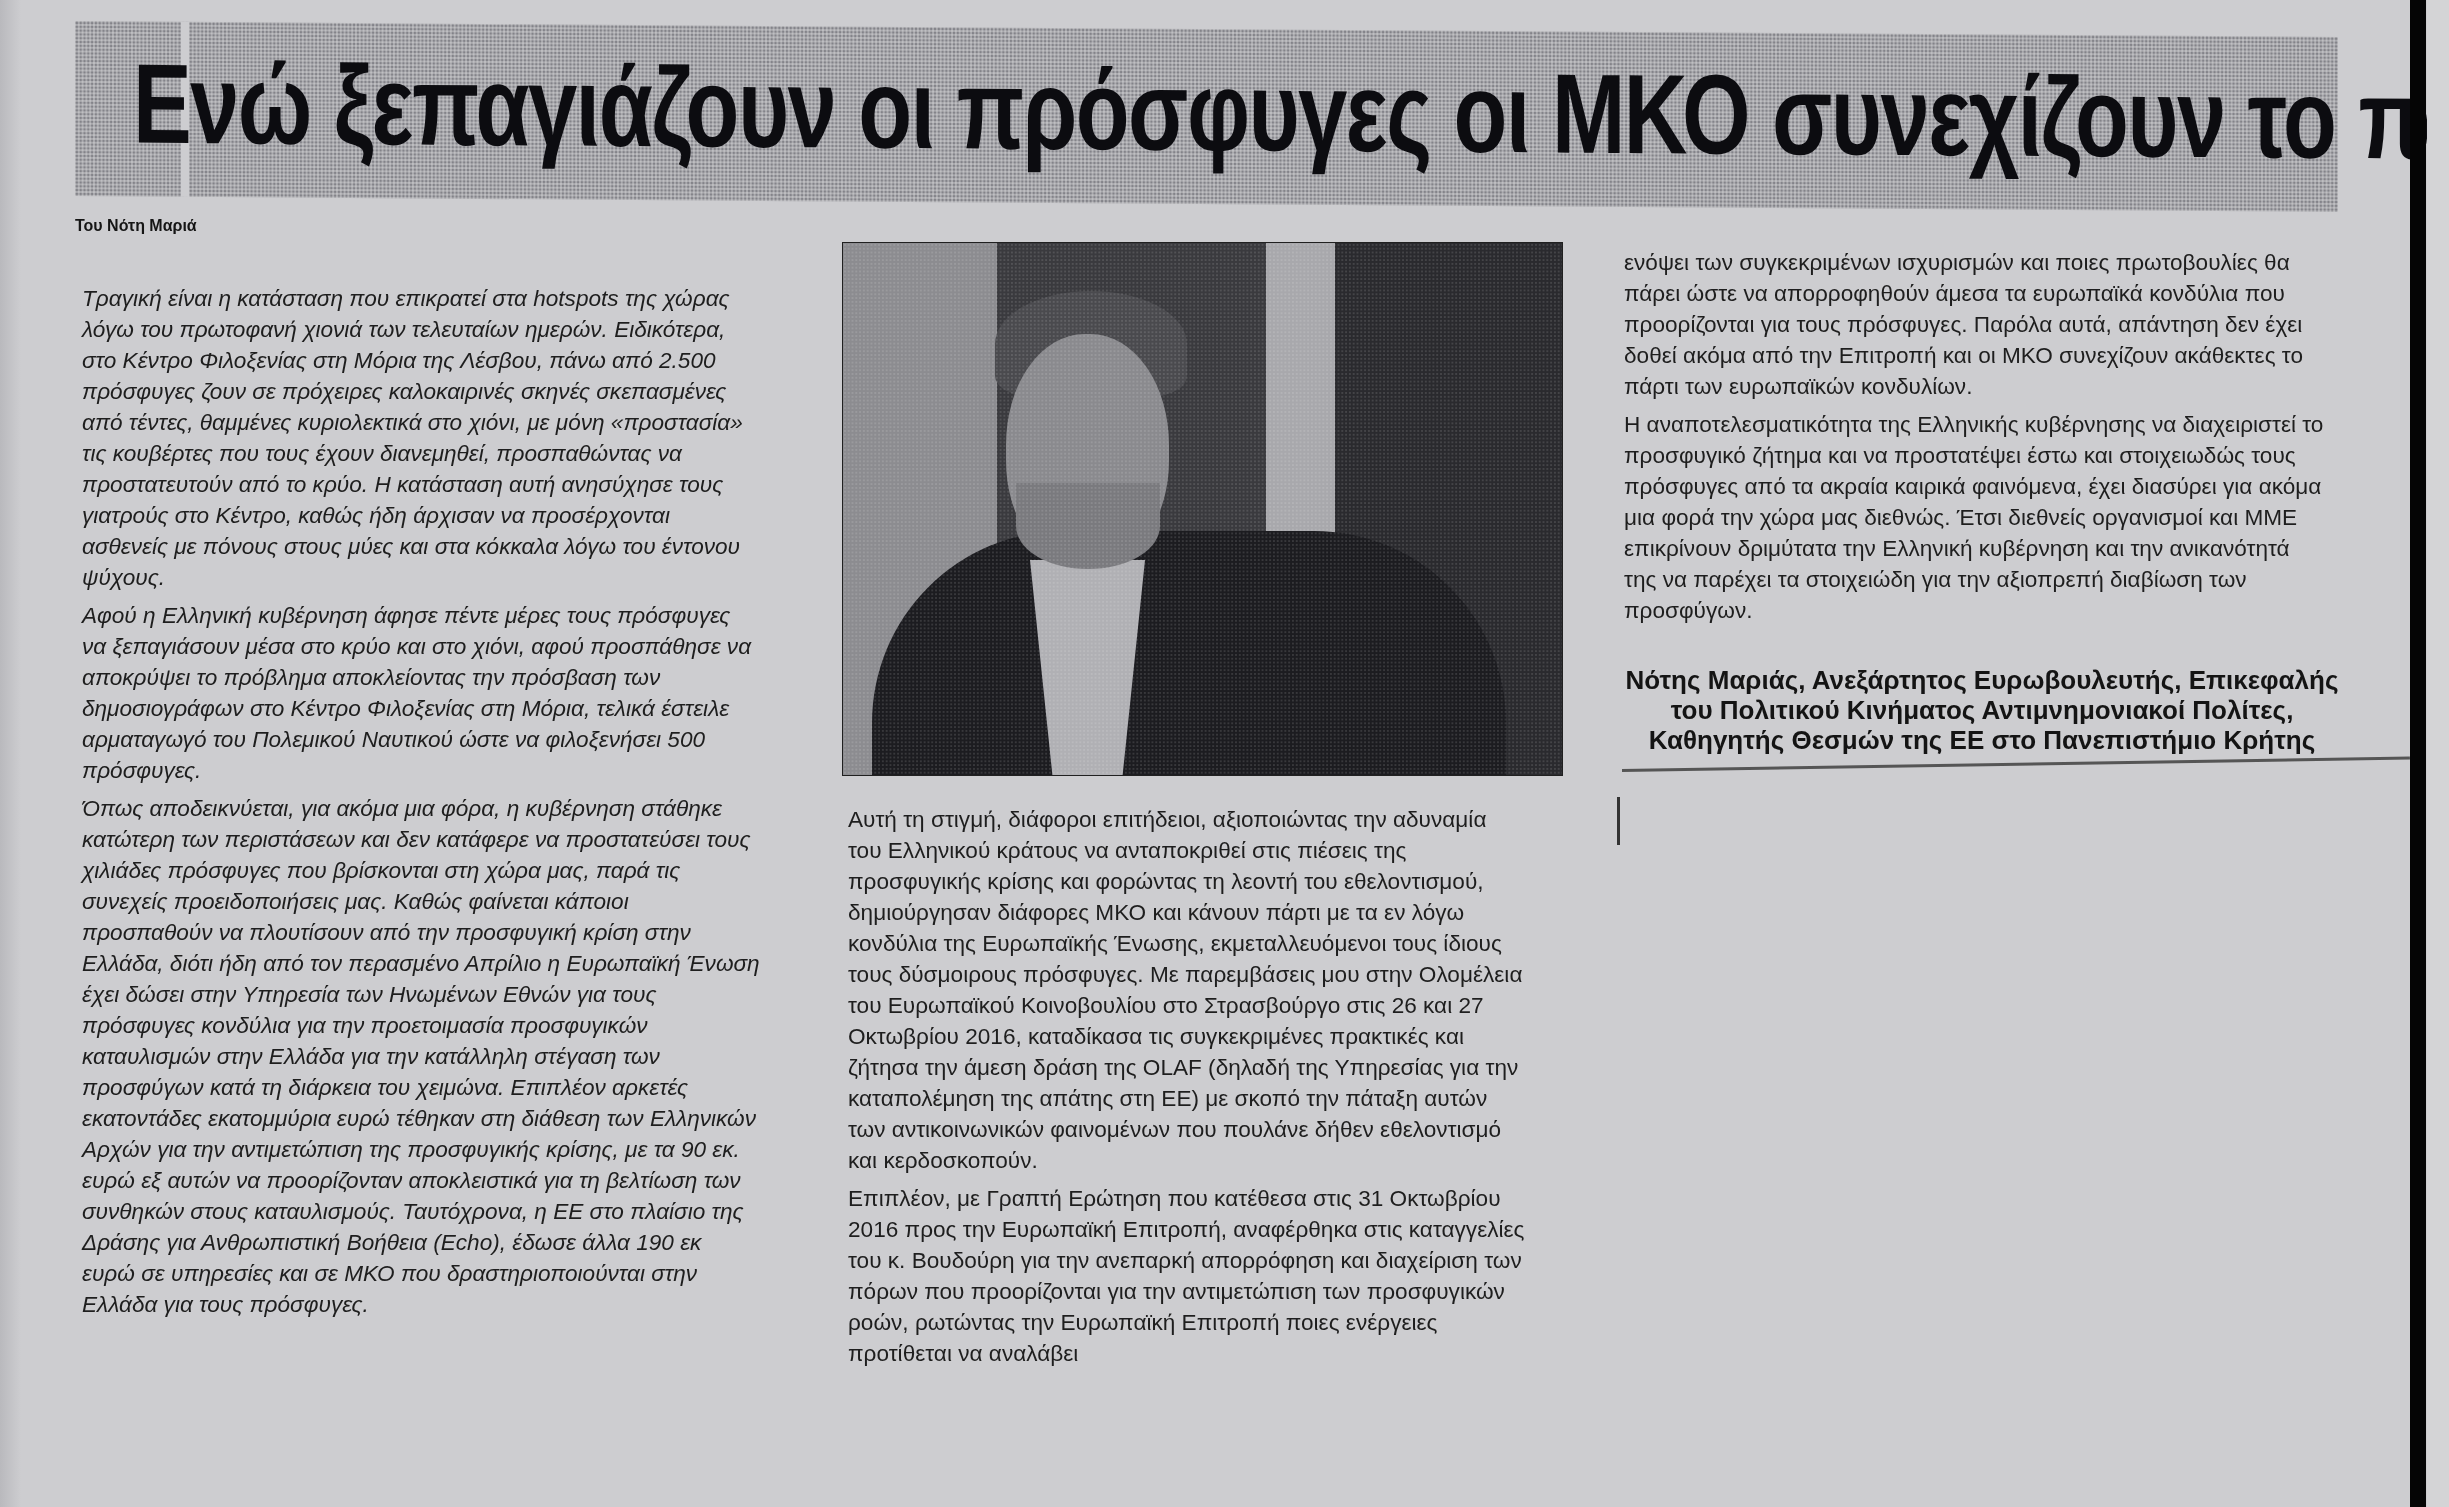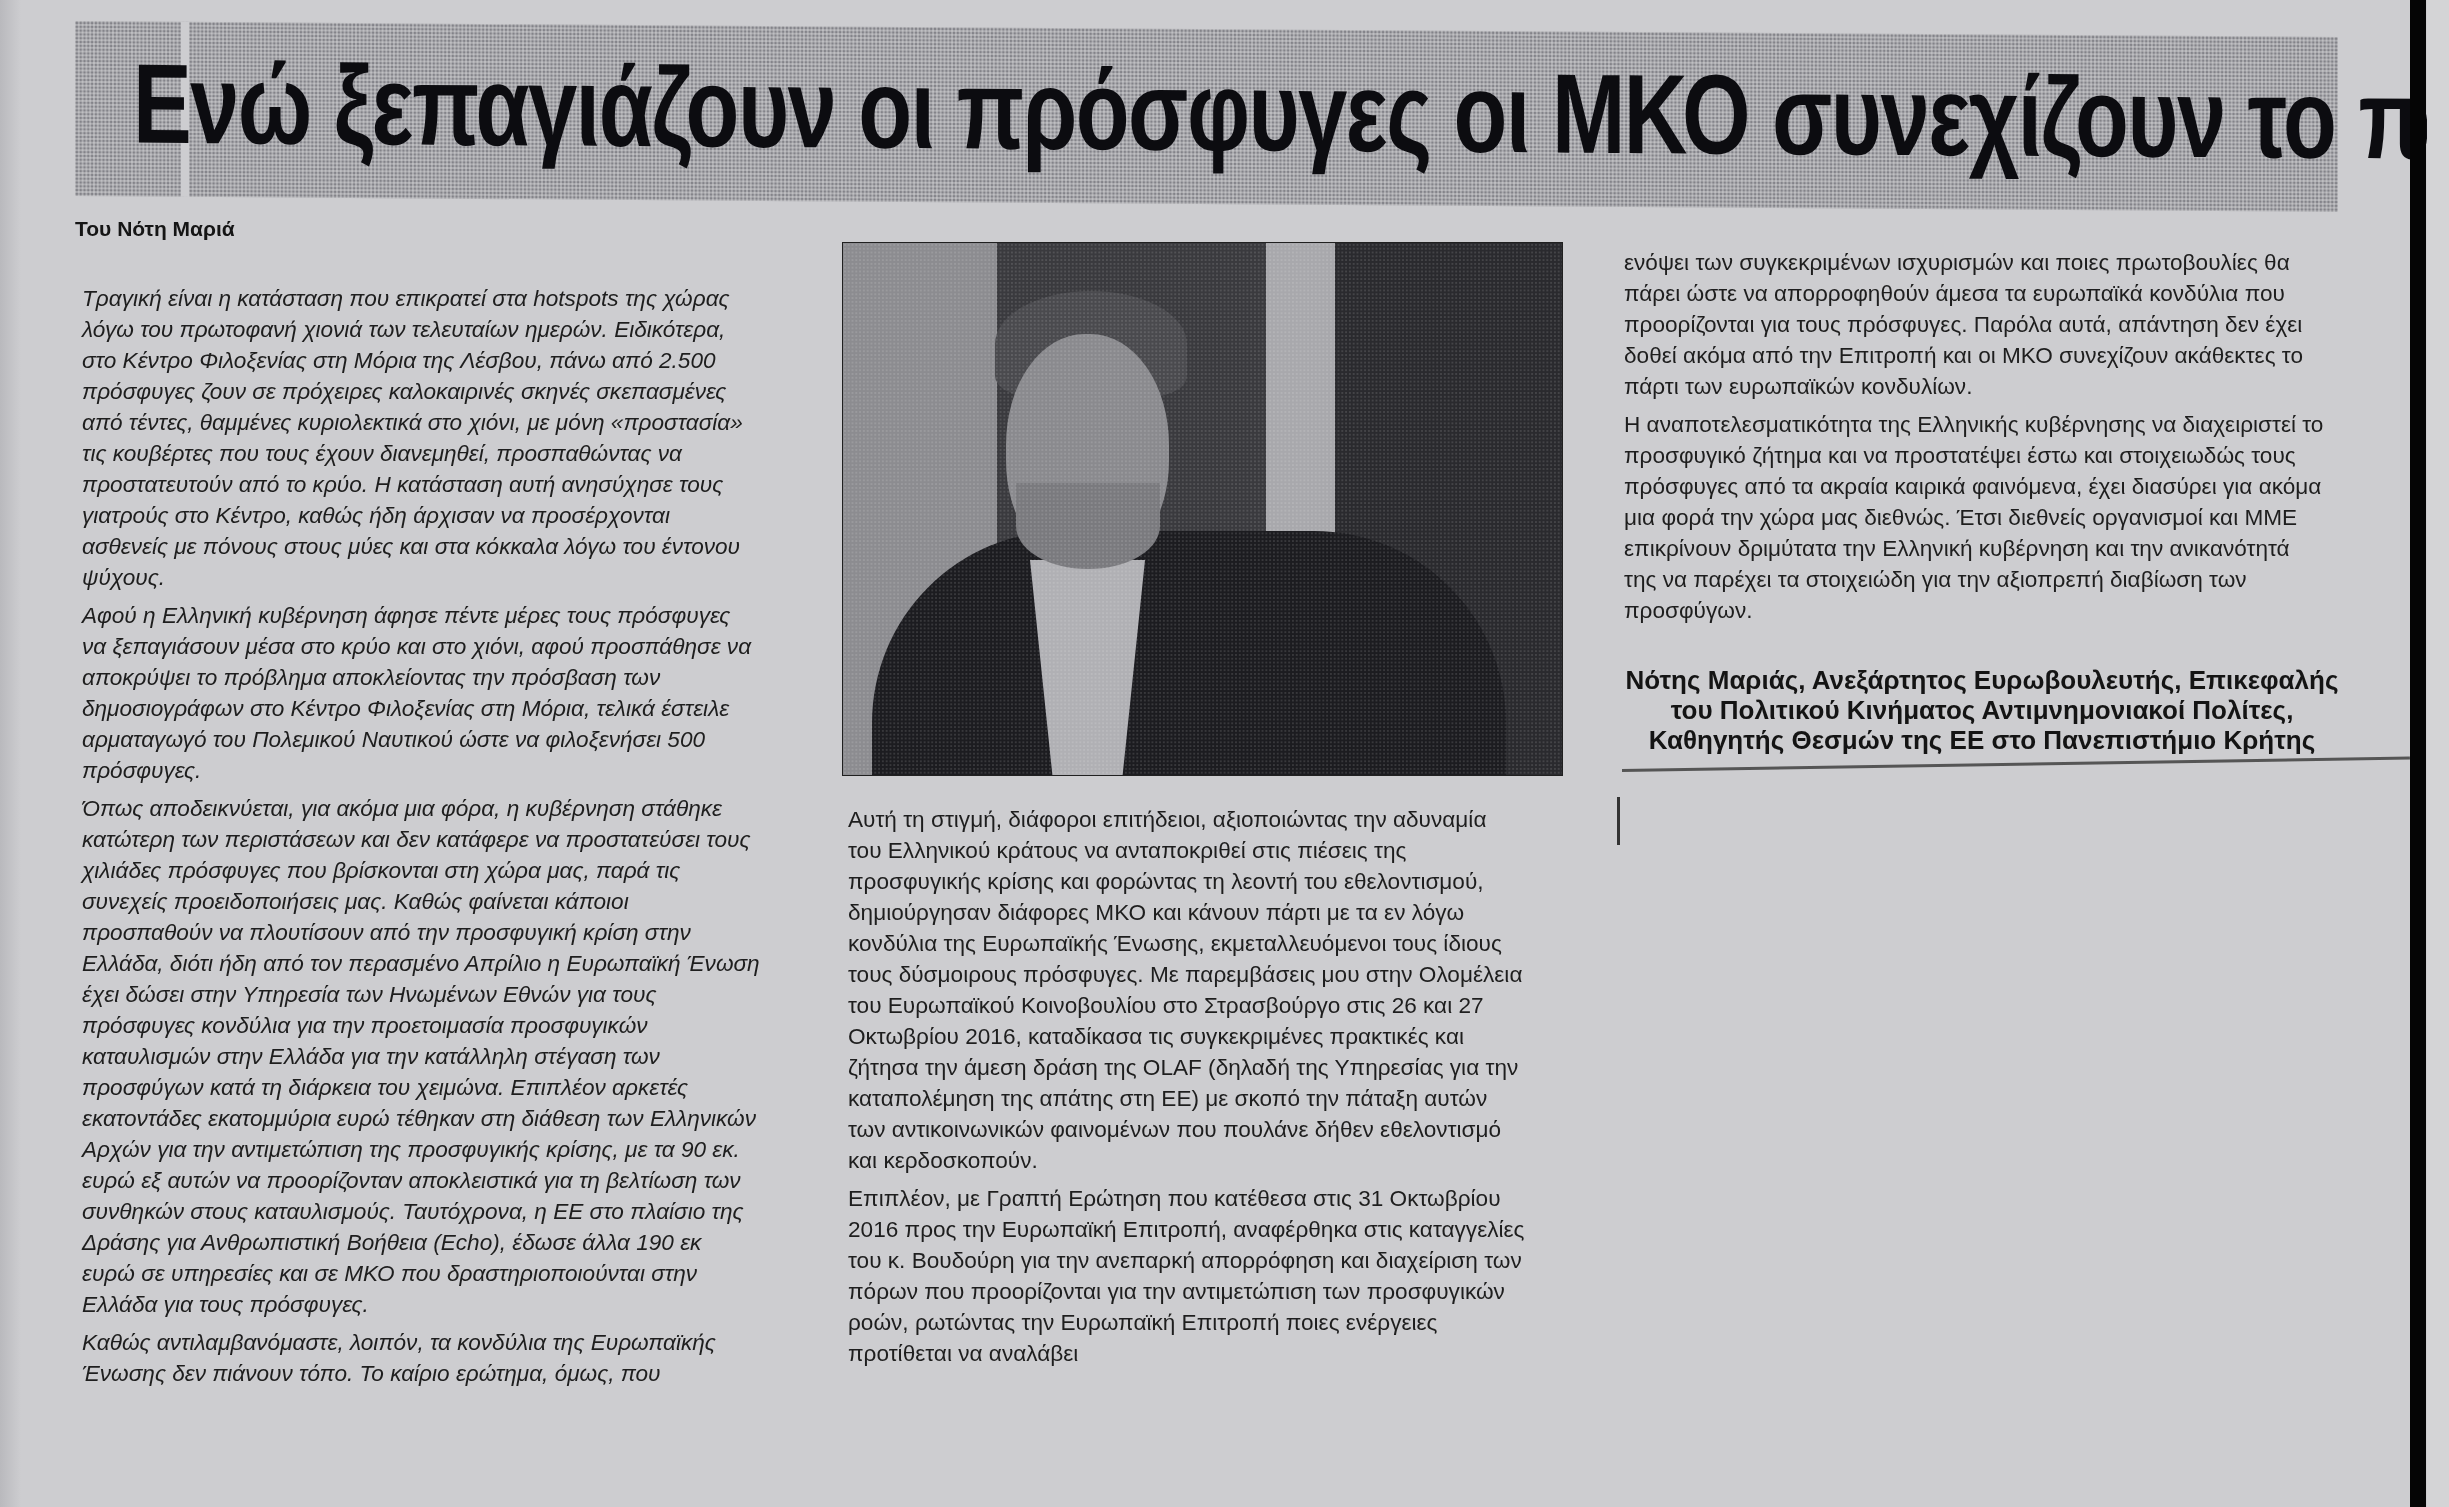--- a/index.html
+++ b/index.html
@@ -45,7 +45,7 @@
   }
   .byline {
     position:absolute; left:75px; top:217px;
-    font-size:21px; font-weight:bold; color:#151515;
+    font-size:16px; font-weight:bold; color:#151515;
   }
   .col {
     position:absolute; font-size:22.6px; line-height:31px; color:#1e1e1e;

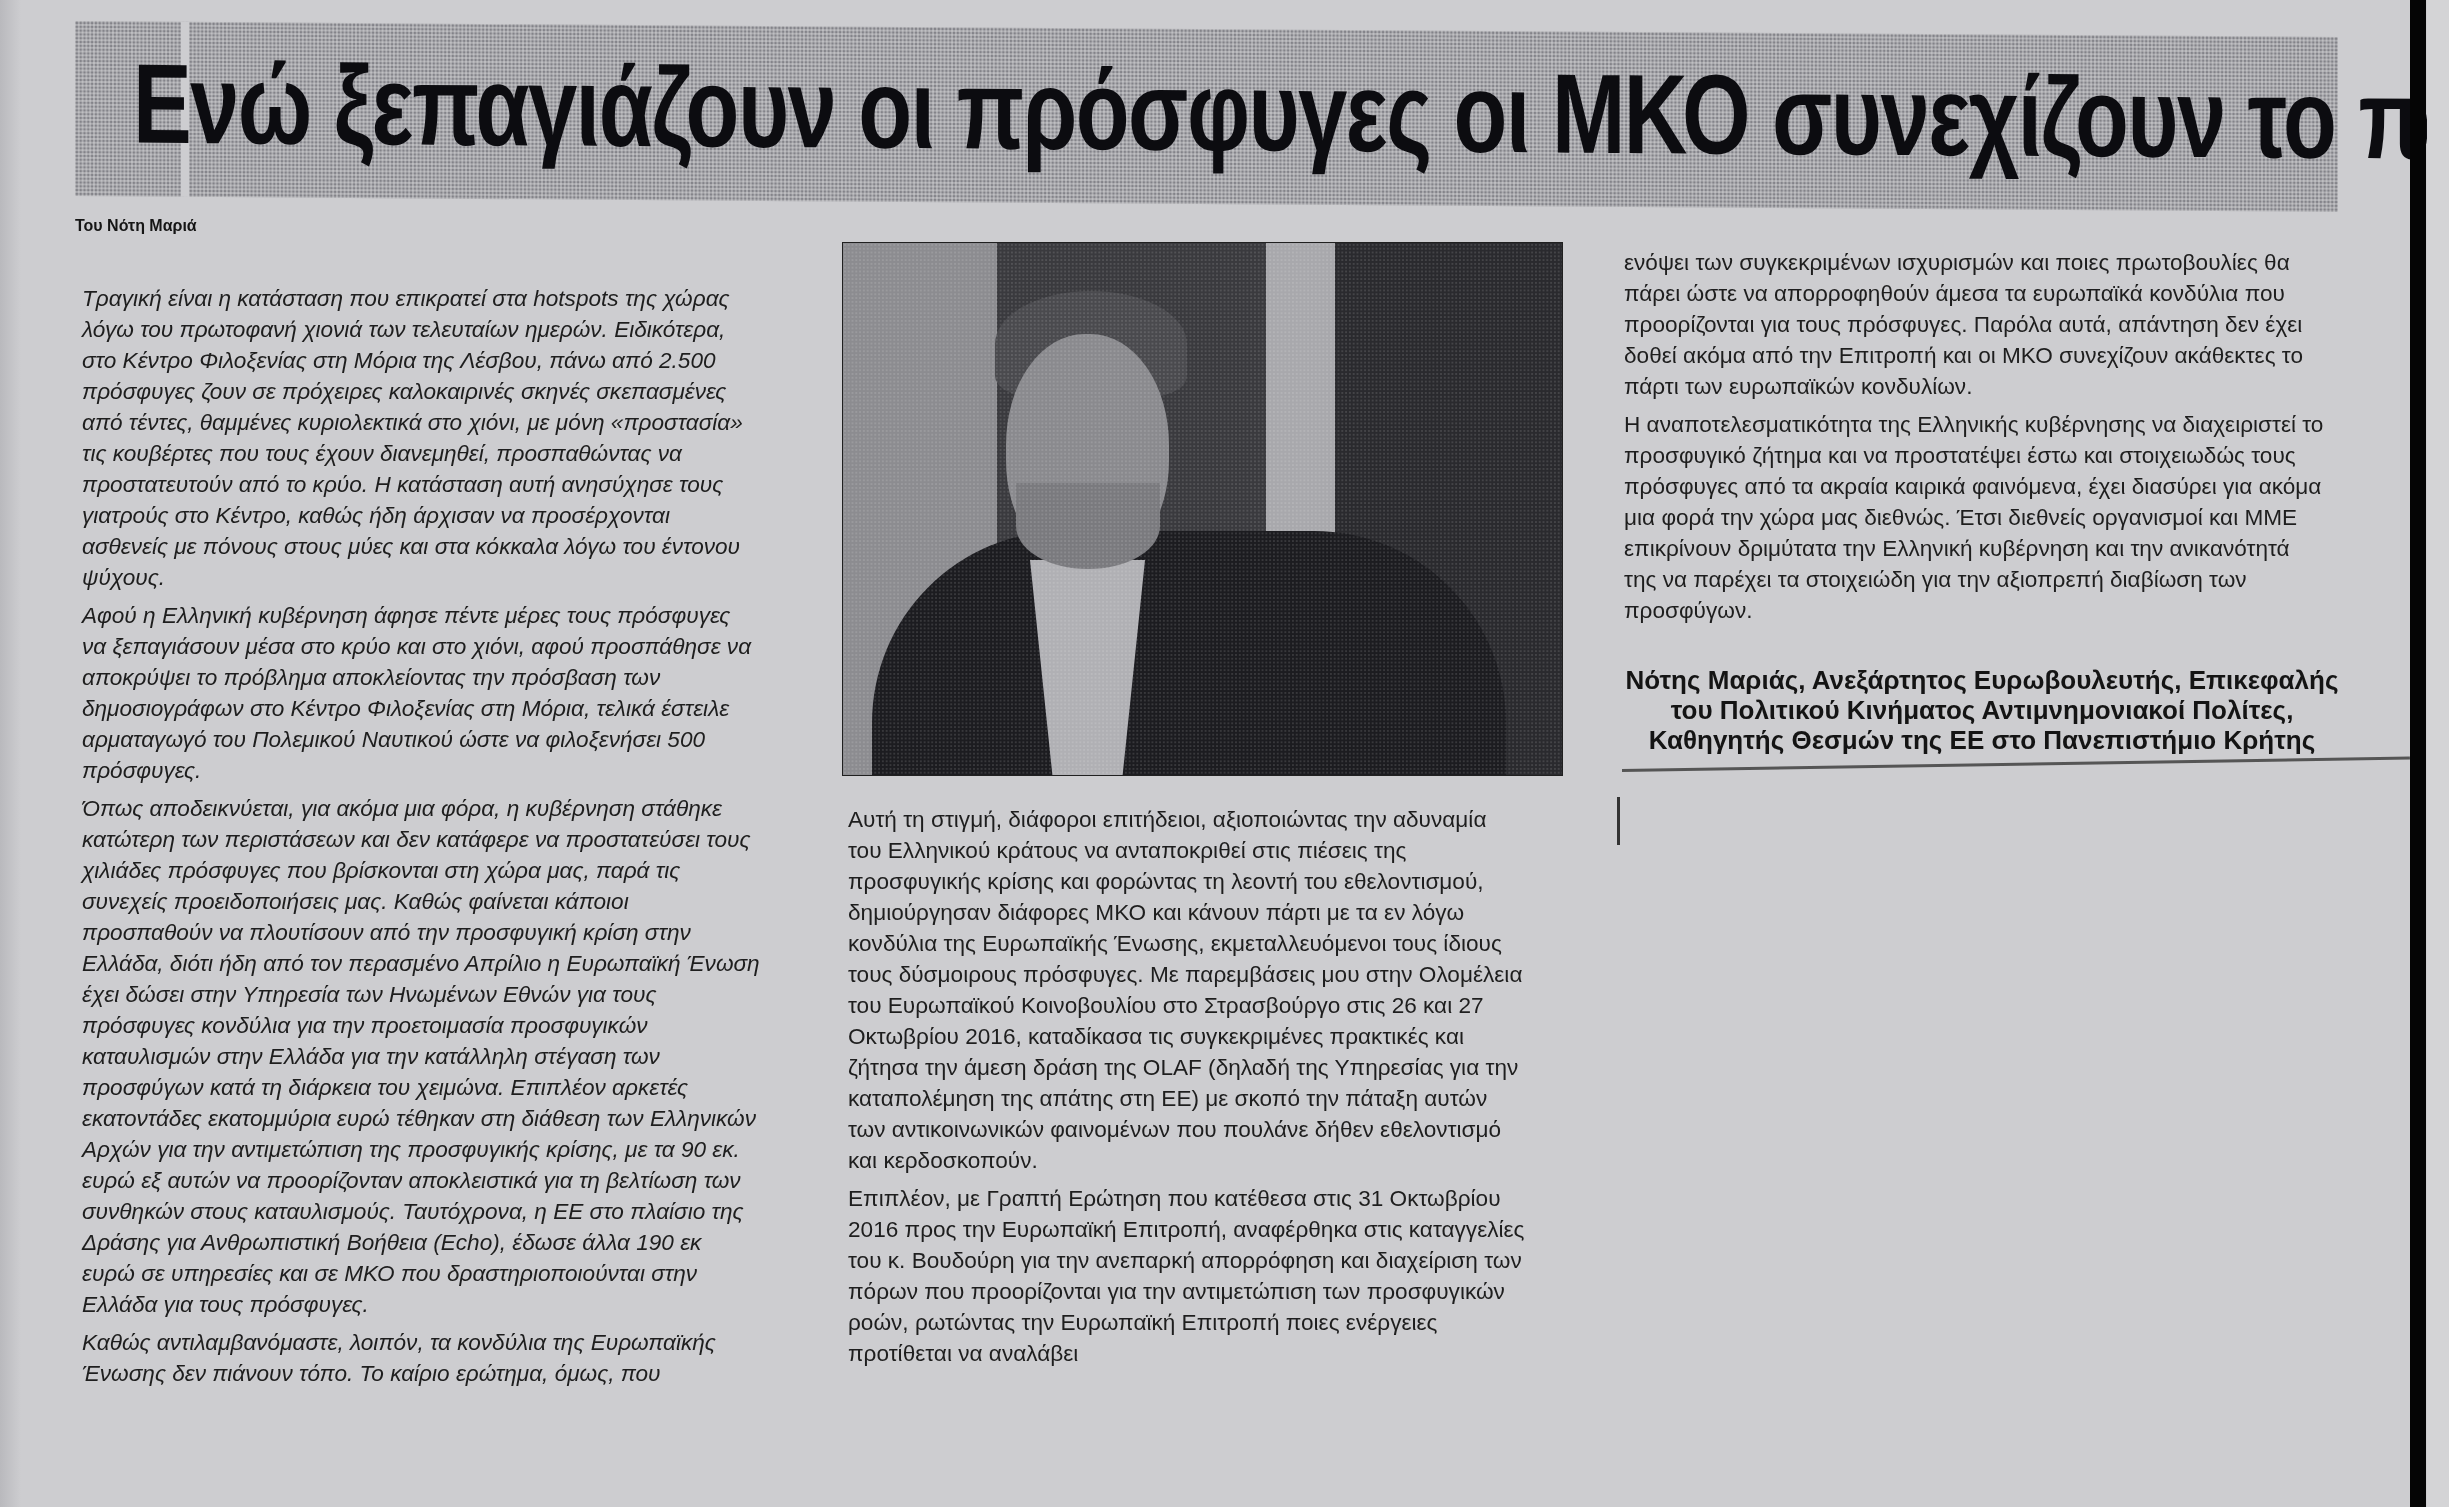--- a/index.html
+++ b/index.html
@@ -102,7 +102,6 @@
   <p>Τραγική είναι η κατάσταση που επικρατεί στα hotspots της χώρας λόγω του πρωτοφανή χιονιά των τελευταίων ημερών. Ειδικότερα, στο Κέντρο Φιλοξενίας στη Μόρια της Λέσβου, πάνω από 2.500 πρόσφυγες ζουν σε πρόχειρες καλοκαιρινές σκηνές σκεπασμένες από τέντες, θαμμένες κυριολεκτικά στο χιόνι, με μόνη «προστασία» τις κουβέρτες που τους έχουν διανεμηθεί, προσπαθώντας να προστατευτούν από το κρύο. Η κατάσταση αυτή ανησύχησε τους γιατρούς στο Κέντρο, καθώς ήδη άρχισαν να προσέρχονται ασθενείς με πόνους στους μύες και στα κόκκαλα λόγω του έντονου ψύχους.</p>
   <p>Αφού η Ελληνική κυβέρνηση άφησε πέντε μέρες τους πρόσφυγες να ξεπαγιάσουν μέσα στο κρύο και στο χιόνι, αφού προσπάθησε να αποκρύψει το πρόβλημα αποκλείοντας την πρόσβαση των δημοσιογράφων στο Κέντρο Φιλοξενίας στη Μόρια, τελικά έστειλε αρματαγωγό του Πολεμικού Ναυτικού ώστε να φιλοξενήσει 500 πρόσφυγες.</p>
   <p>Όπως αποδεικνύεται, για ακόμα μια φόρα, η κυβέρνηση στάθηκε κατώτερη των περιστάσεων και δεν κατάφερε να προστατεύσει τους χιλιάδες πρόσφυγες που βρίσκονται στη χώρα μας, παρά τις συνεχείς προειδοποιήσεις μας. Καθώς φαίνεται κάποιοι προσπαθούν να πλουτίσουν από την προσφυγική κρίση στην Ελλάδα, διότι ήδη από τον περασμένο Απρίλιο η Ευρωπαϊκή Ένωση έχει δώσει στην Υπηρεσία των Ηνωμένων Εθνών για τους πρόσφυγες κονδύλια για την προετοιμασία προσφυγικών καταυλισμών στην Ελλάδα για την κατάλληλη στέγαση των προσφύγων κατά τη διάρκεια του χειμώνα. Επιπλέον αρκετές εκατοντάδες εκατομμύρια ευρώ τέθηκαν στη διάθεση των Ελληνικών Αρχών για την αντιμετώπιση της προσφυγικής κρίσης, με τα 90 εκ. ευρώ εξ αυτών να προορίζονταν αποκλειστικά για τη βελτίωση των συνθηκών στους καταυλισμούς. Ταυτόχρονα, η ΕΕ στο πλαίσιο της Δράσης για Ανθρωπιστική Βοήθεια (Echo), έδωσε άλλα 190 εκ ευρώ σε υπηρεσίες και σε ΜΚΟ που δραστηριοποιούνται στην Ελλάδα για τους πρόσφυγες.</p>
-  <p>Καθώς αντιλαμβανόμαστε, λοιπόν, τα κονδύλια της Ευρωπαϊκής Ένωσης δεν πιάνουν τόπο. Το καίριο ερώτημα, όμως, που</p>
 </div>
 
 <div class="photo">

